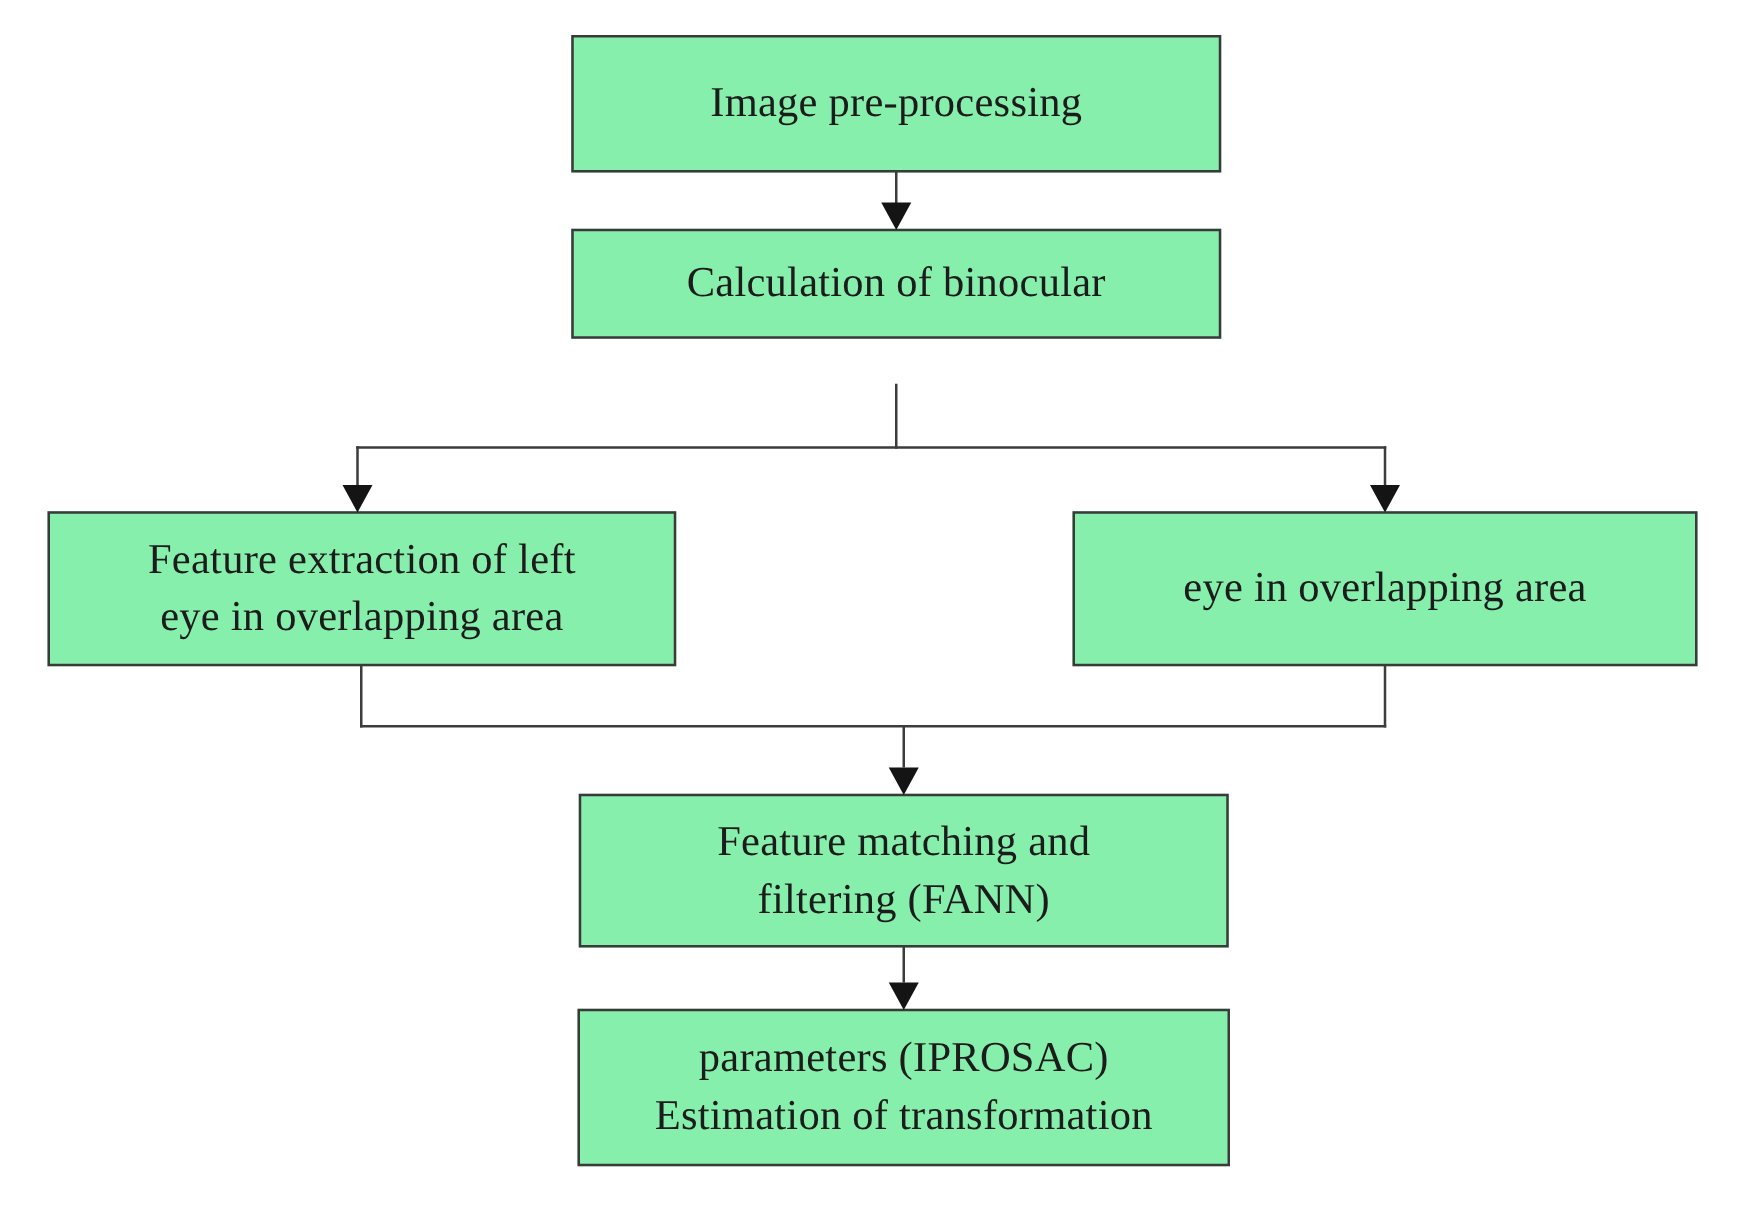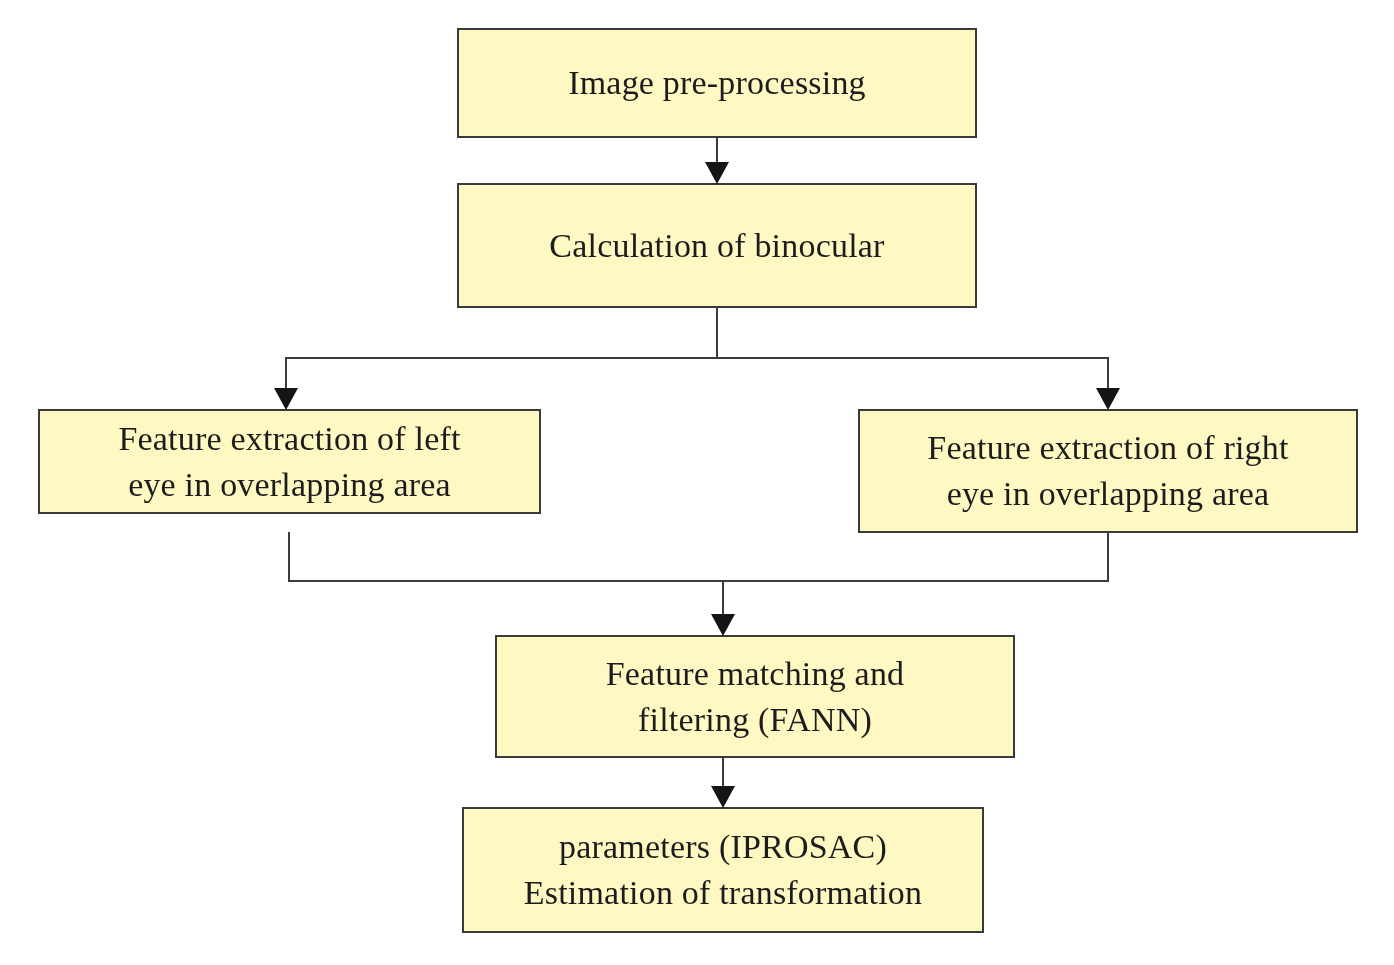--- a/index.html
+++ b/index.html
@@ -14,7 +14,7 @@
     position:absolute;
     box-sizing:border-box;
     border:2px solid #3a3a3a;
-    background:#fef9c3;
+    background:#86efac;
     display:flex;
     flex-direction:column;
     align-items:center;

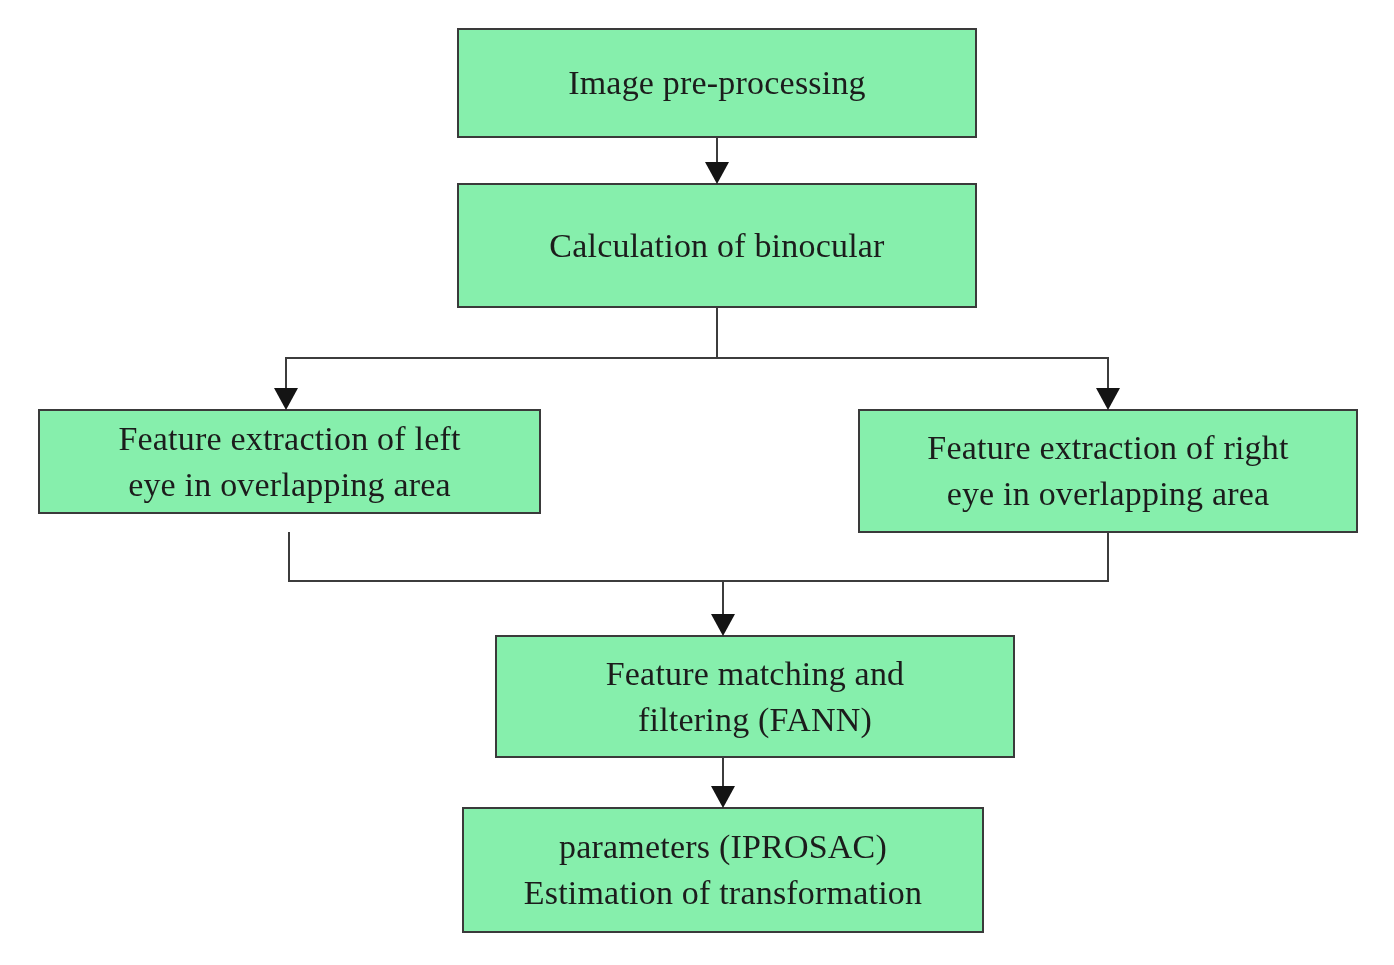--- a/index.html
+++ b/index.html
@@ -34,7 +34,7 @@
   }
   
   #box-a{left:457px;top:28px;width:520px;height:110px;}
-  #box-b{left:457px;top:183px;width:520px;height:125px;align-items:center;}
+  #box-b{left:457px;top:183px;width:520px;height:88px;align-items:center;}
   #box-c{left:38px;top:409px;width:503px;height:105px;}
   #box-d{left:858px;top:409px;width:500px;height:124px;}
   #box-e{left:463px;top:635px;width:520px;height:123px;margin-left:32px;}

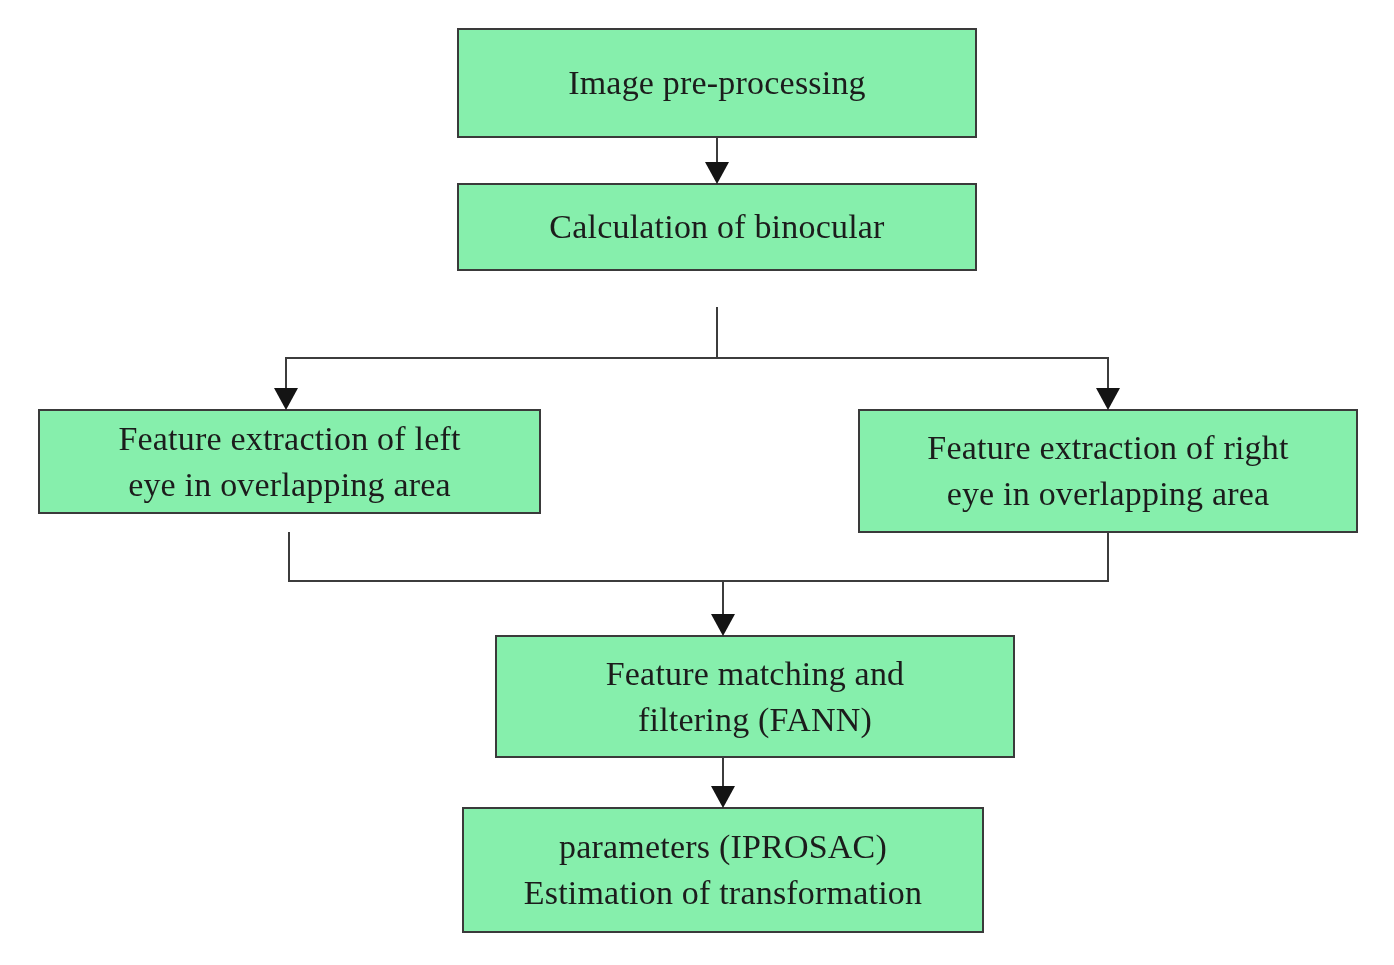--- a/index.html
+++ b/index.html
@@ -35,7 +35,7 @@
   
   #box-a{left:457px;top:28px;width:520px;height:110px;}
   #box-b{left:457px;top:183px;width:520px;height:88px;align-items:center;}
-  #box-c{left:38px;top:409px;width:503px;height:105px;}
+  #box-c{left:38px;top:409px;width:503px;height:124px;}
   #box-d{left:858px;top:409px;width:500px;height:124px;}
   #box-e{left:463px;top:635px;width:520px;height:123px;margin-left:32px;}
   #box-f{left:462px;top:807px;width:522px;height:126px;}

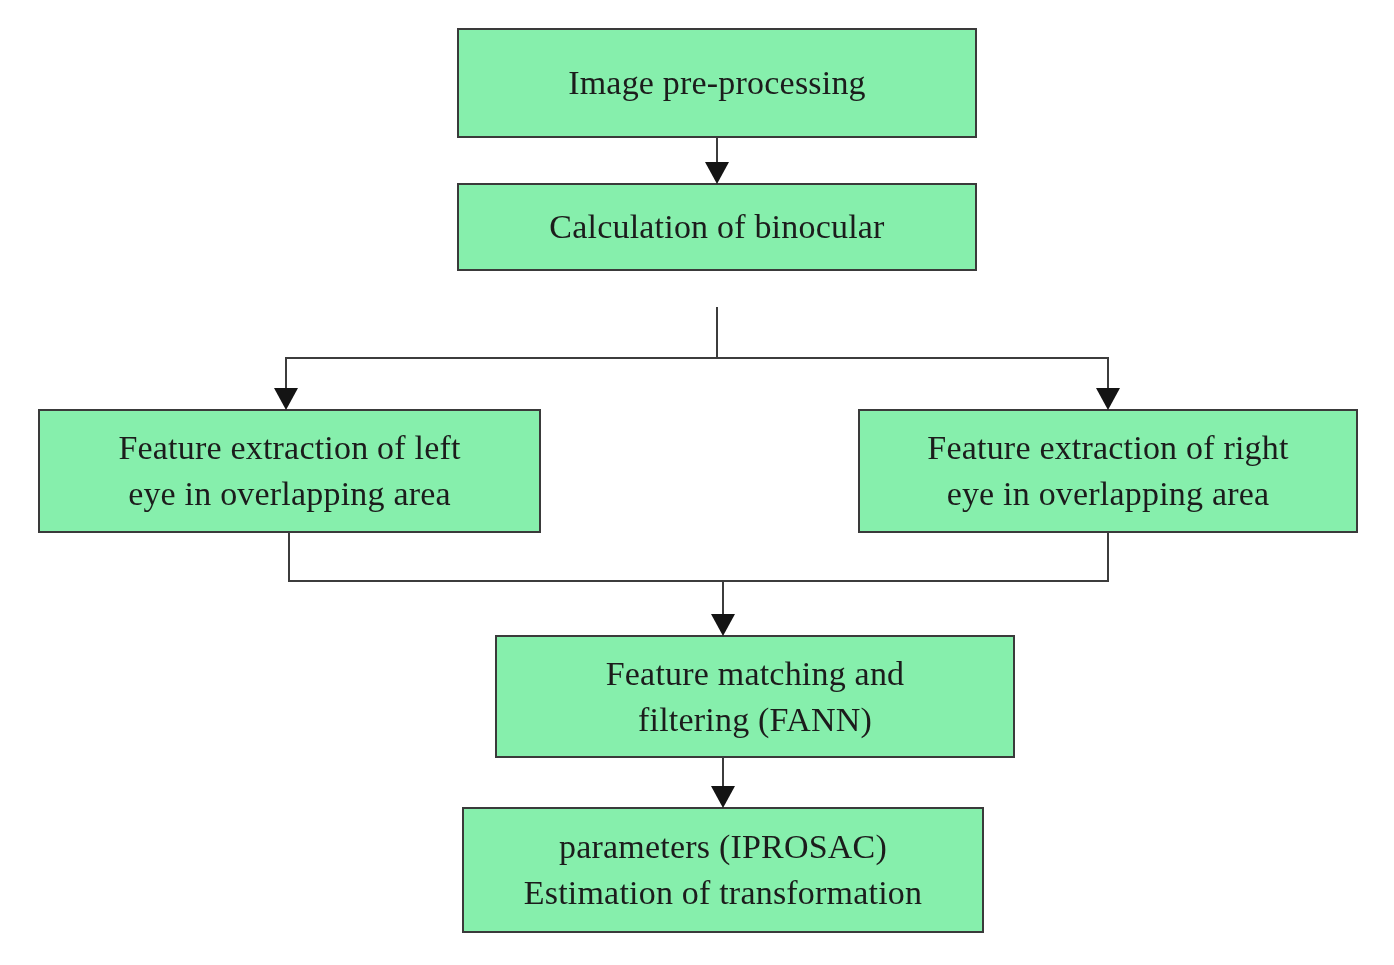--- a/index.html
+++ b/index.html
@@ -59,7 +59,6 @@
   </div>
 
   <div class="node" id="box-d">
-    <div>Feature extraction of right</div>
     <div>eye in overlapping area</div>
   </div>
 

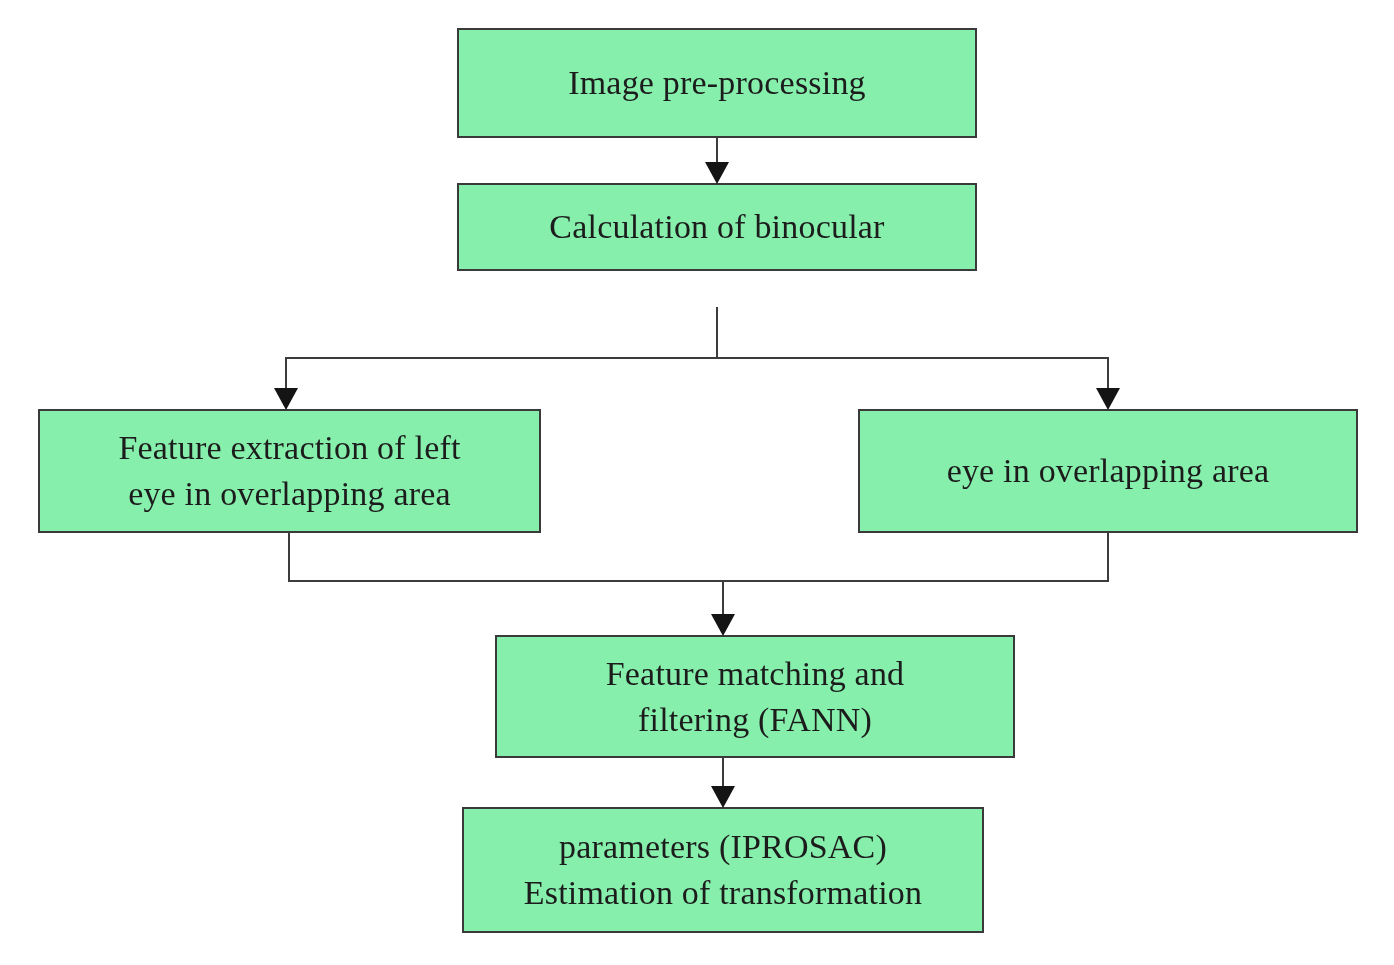--- a/index.html
+++ b/index.html
@@ -37,7 +37,7 @@
   #box-b{left:457px;top:183px;width:520px;height:88px;align-items:center;}
   #box-c{left:38px;top:409px;width:503px;height:124px;}
   #box-d{left:858px;top:409px;width:500px;height:124px;}
-  #box-e{left:463px;top:635px;width:520px;height:123px;margin-left:32px;}
+  #box-e{left:463px;top:635px;width:520px;height:123px;}
   #box-f{left:462px;top:807px;width:522px;height:126px;}
 </style>
 </head>

